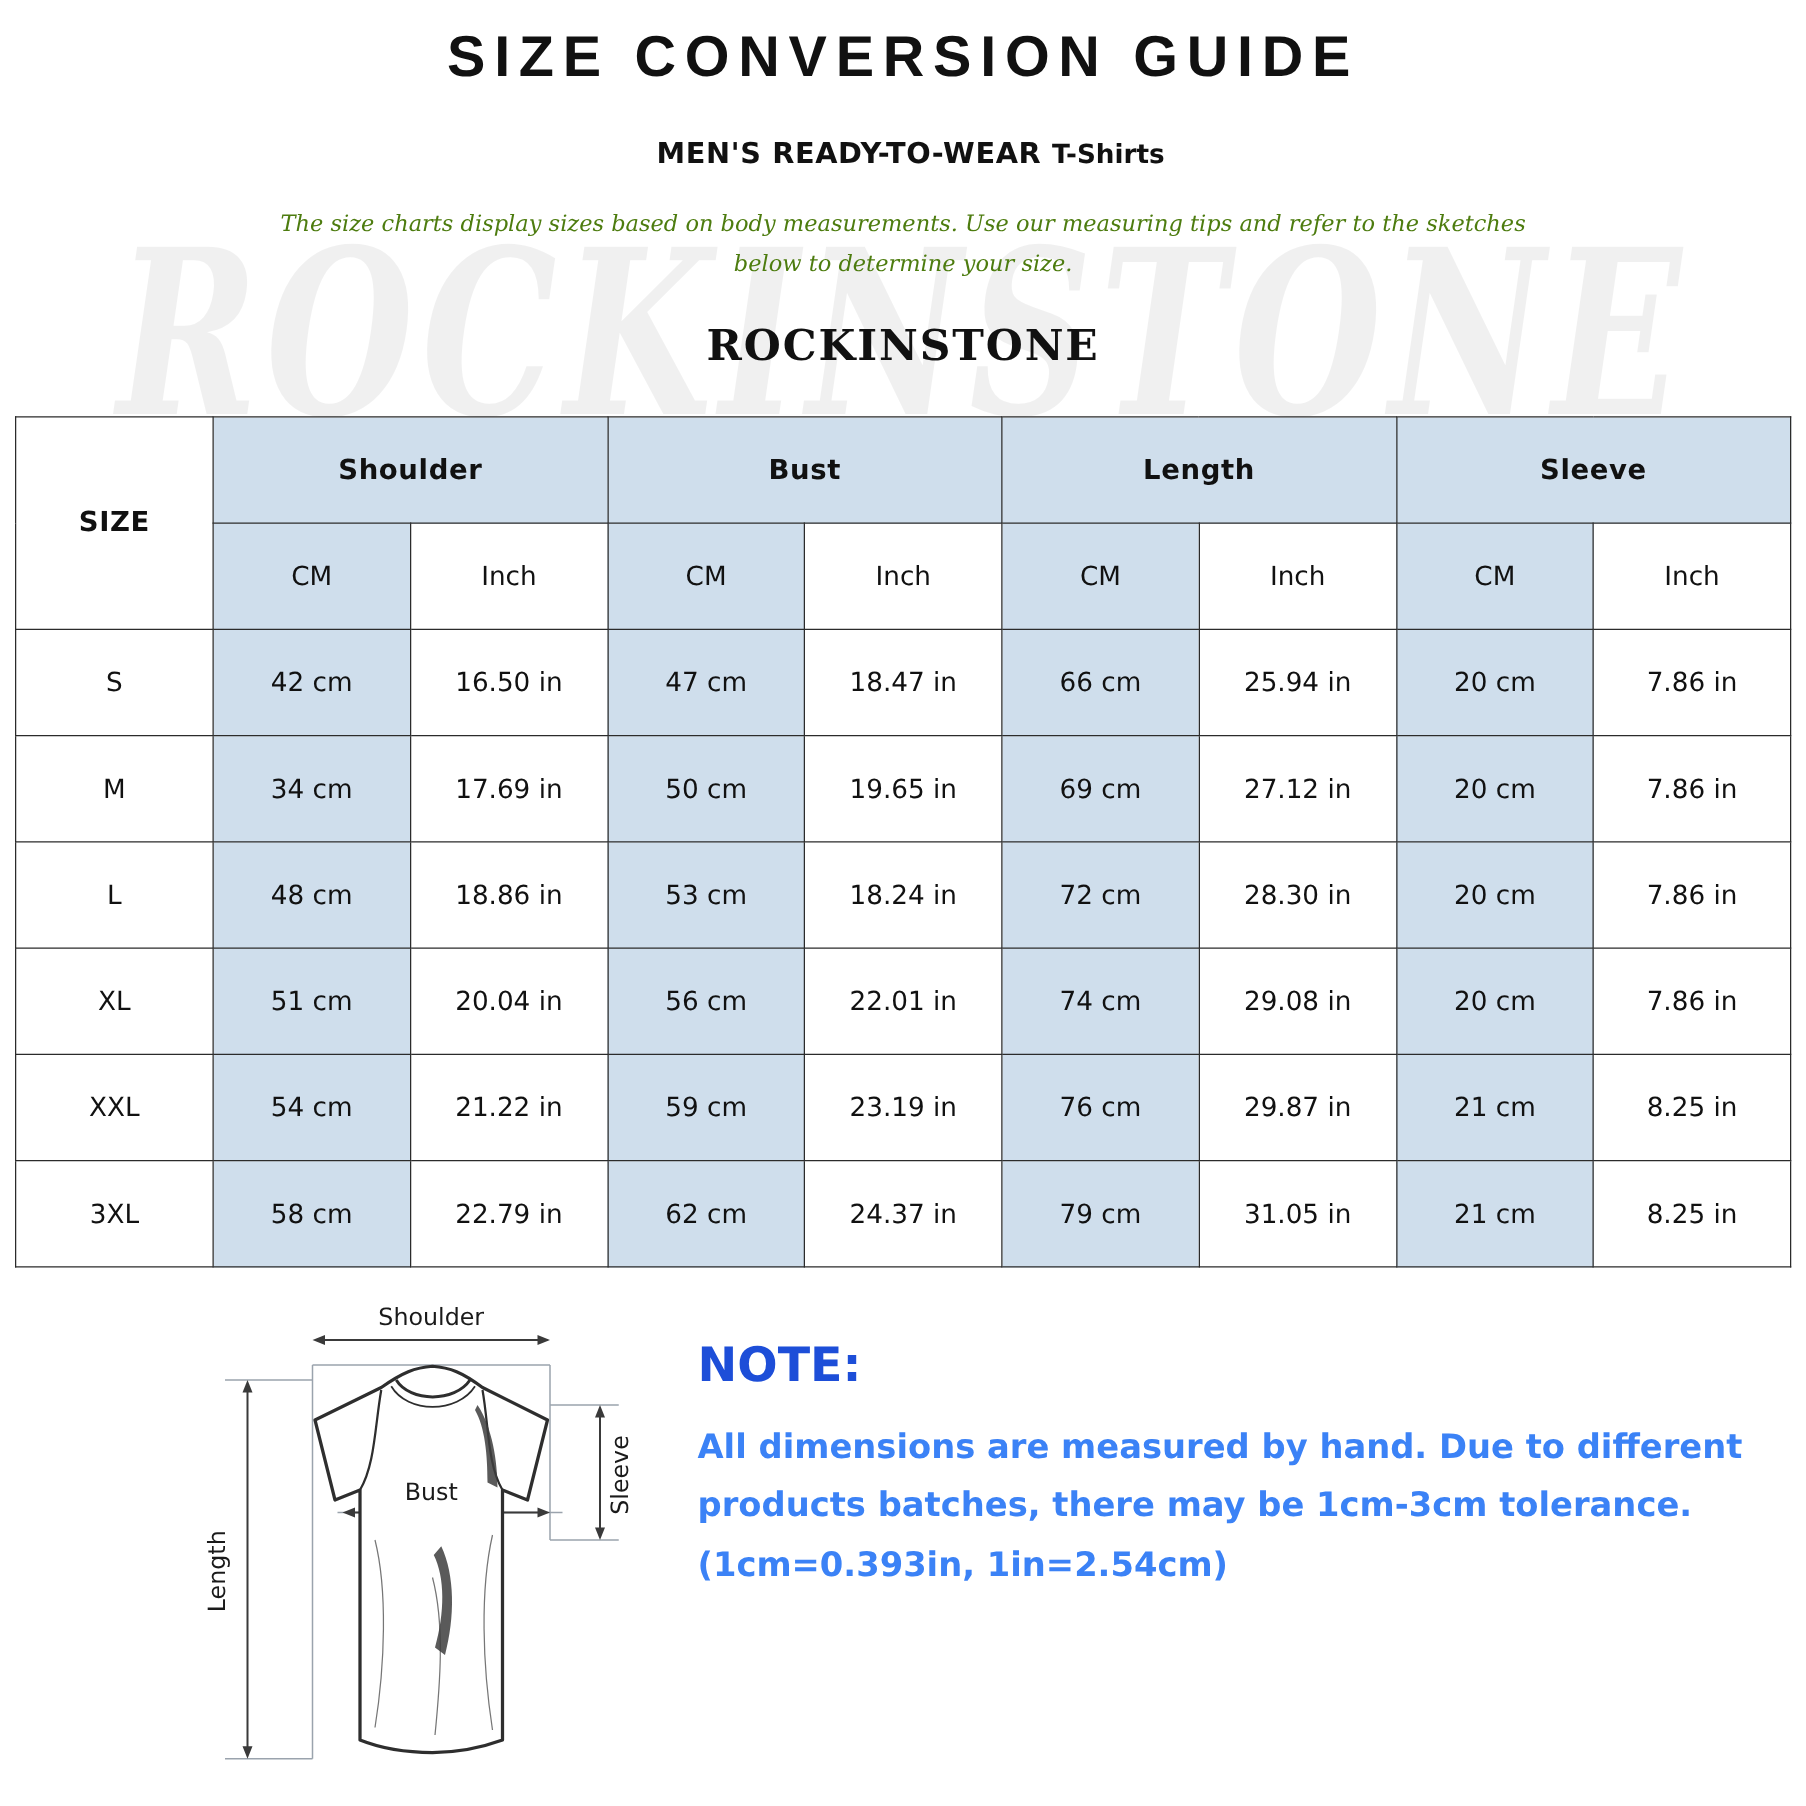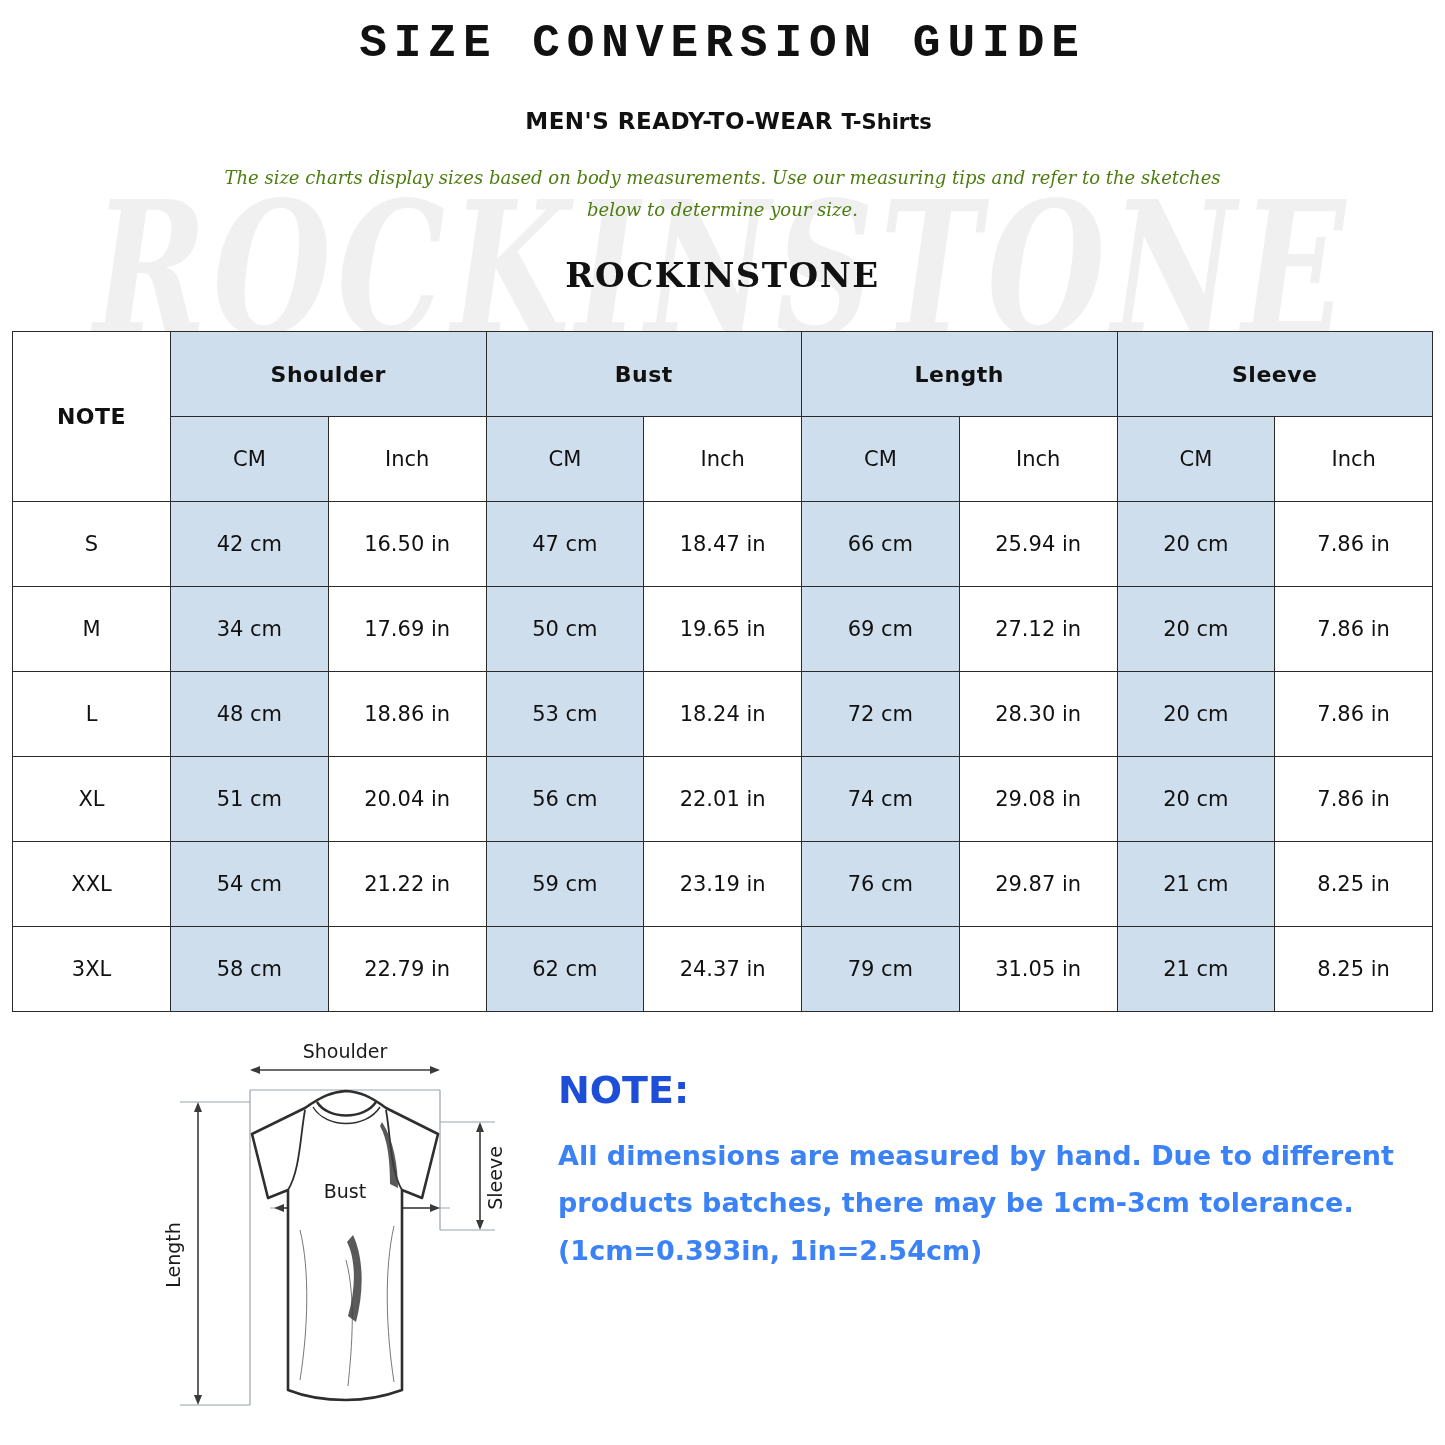--- a/index.html
+++ b/index.html
@@ -49,7 +49,7 @@
   
   .main-title {
     text-align: center;
-    font-family: Liberation Mono, monospace;
+    font-family: Liberation Sans, sans-serif;
     font-weight: bold;
     font-size: 46px;
     letter-spacing: 7px;

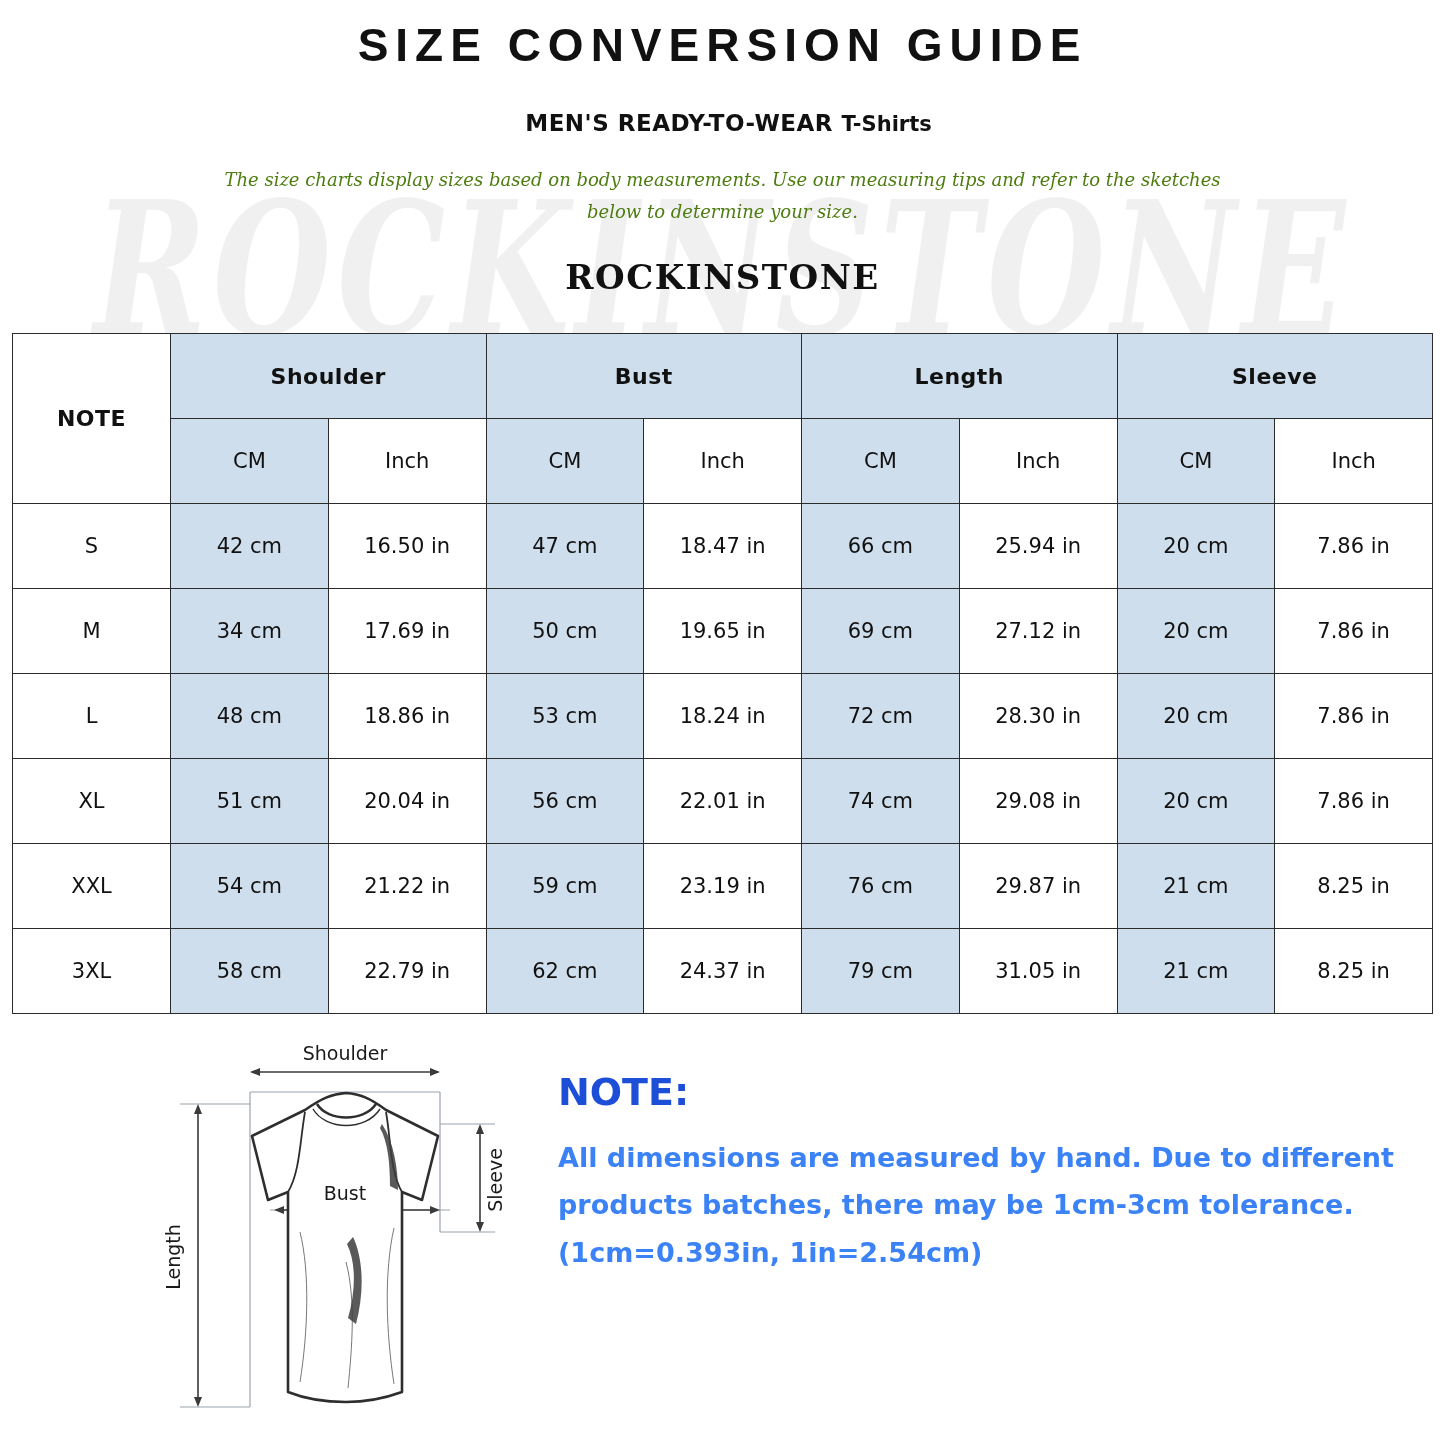--- a/index.html
+++ b/index.html
@@ -171,7 +171,7 @@
     <table class="size-table">
       <tbody>
         <tr>
-          <th class="col-size cell-plain grp-head" rowspan="2">NOTE</th>
+          <th class="col-size cell-plain grp-head" rowspan="2">SIZE</th>
           <th class="cell-shaded grp-head" colspan="2">Shoulder</th>
           <th class="cell-shaded grp-head" colspan="2">Bust</th>
           <th class="cell-shaded grp-head" colspan="2">Length</th>

